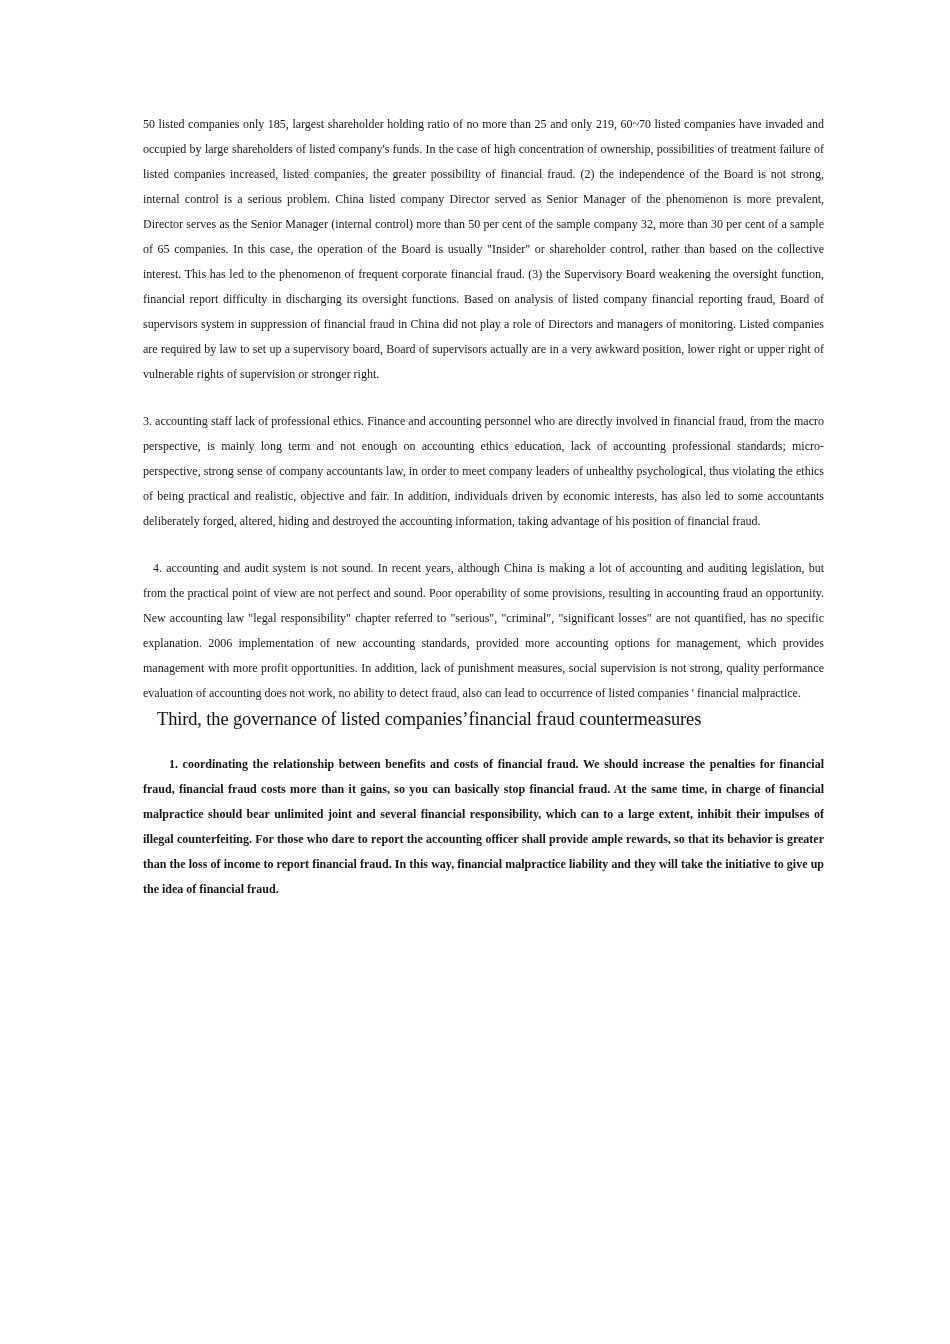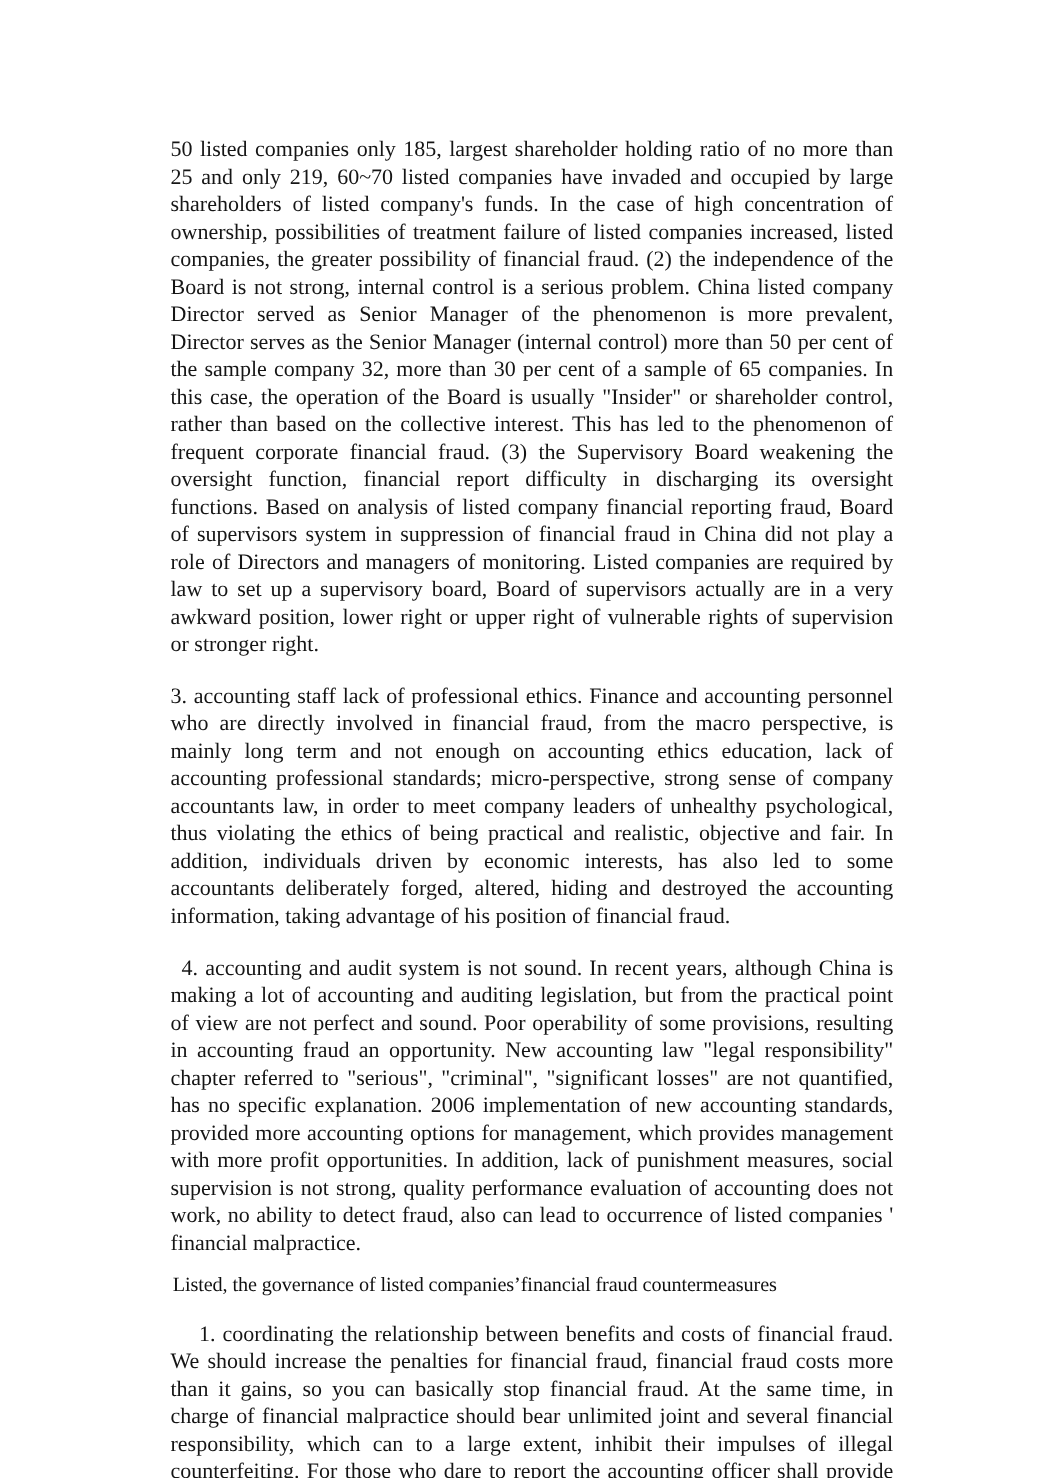--- a/index.html
+++ b/index.html
@@ -30,8 +30,8 @@
   }
 
   .para {
-    margin: 12px;
-    font-size: 20px;
+    margin: 0;
+    font-size: 12px;
     line-height: 25px;
     text-align: justify;
     text-justify: inter-word;

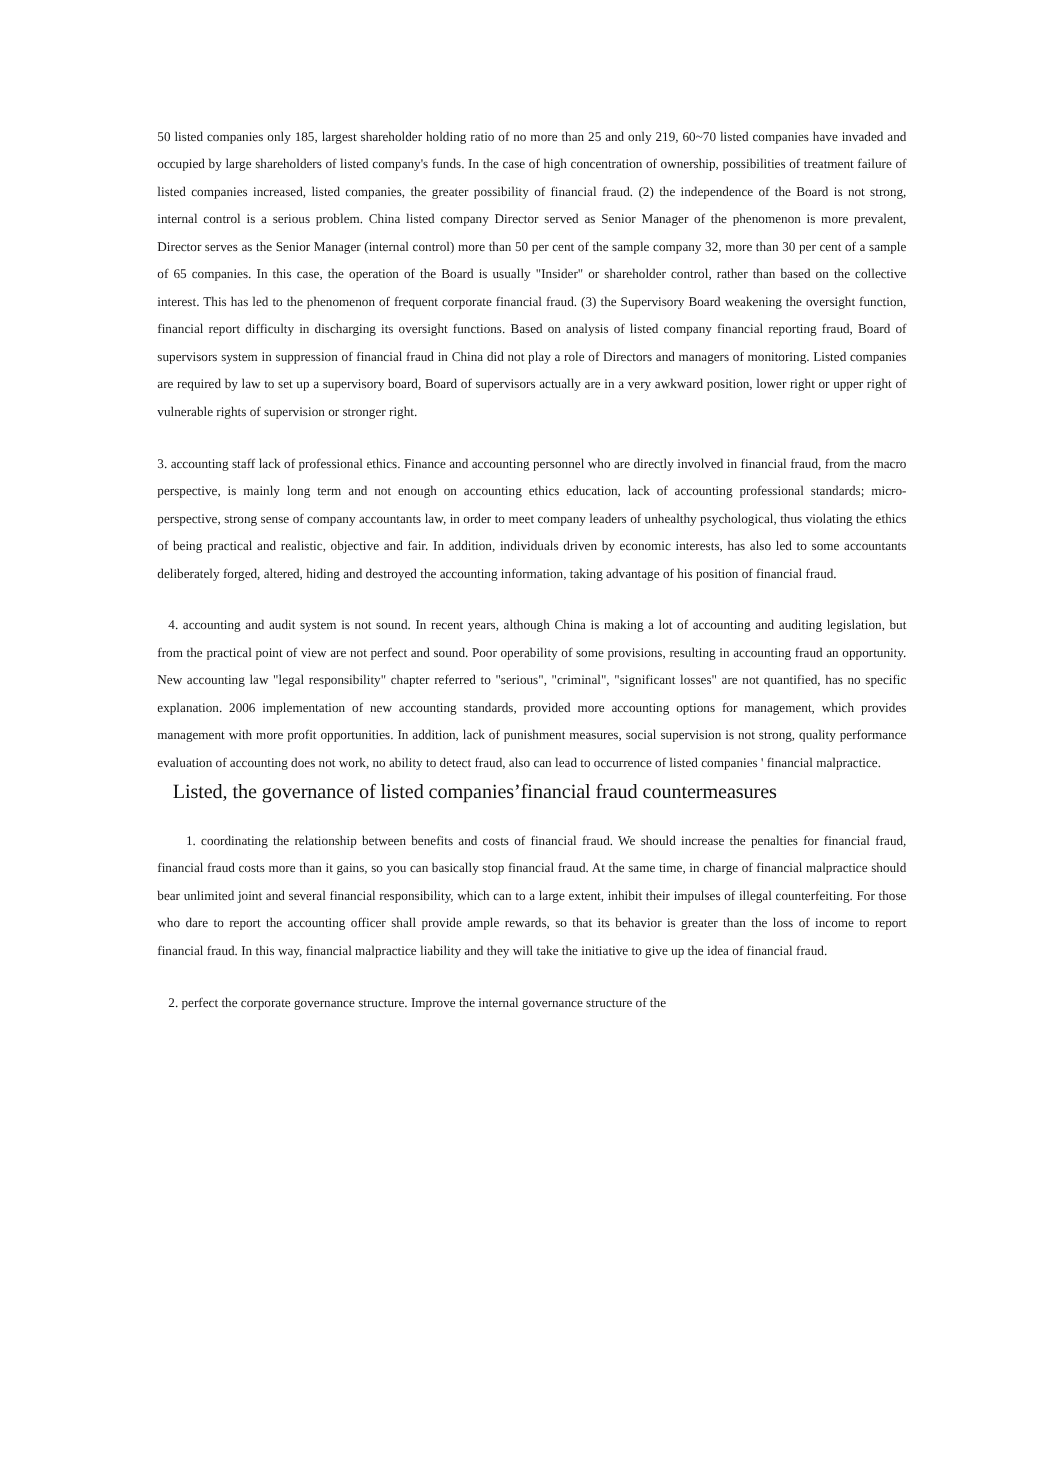--- a/index.html
+++ b/index.html
@@ -103,7 +103,7 @@
 
     <p class="para indent-sm gap-para">4. accounting and audit system is not sound. In recent years, although China is making a lot of accounting and auditing legislation, but from the practical point of view are not perfect and sound. Poor operability of some provisions, resulting in accounting fraud an opportunity. New accounting law "legal responsibility" chapter referred to "serious", "criminal", "significant losses" are not quantified, has no specific explanation. 2006 implementation of new accounting standards, provided more accounting options for management, which provides management with more profit opportunities. In addition, lack of punishment measures, social supervision is not strong, quality performance evaluation of accounting does not work, no ability to detect fraud, also can lead to occurrence of listed companies ' financial malpractice.</p>
 
-    <h2 class="heading gap-before-heading">Listed, the governance of listed companies’financial fraud countermeasures</h2>
+    <h2 class="heading gap-before-heading">Third, the governance of listed companies’financial fraud countermeasures</h2>
 
     <p class="para indent-lg gap-after-heading">1. coordinating the relationship between benefits and costs of financial fraud. We should increase the penalties for financial fraud, financial fraud costs more than it gains, so you can basically stop financial fraud. At the same time, in charge of financial malpractice should bear unlimited joint and several financial responsibility, which can to a large extent, inhibit their impulses of illegal counterfeiting. For those who dare to report the accounting officer shall provide ample rewards, so that its behavior is greater than the loss of income to report financial fraud. In this way, financial malpractice liability and they will take the initiative to give up the idea of financial fraud.</p>
 

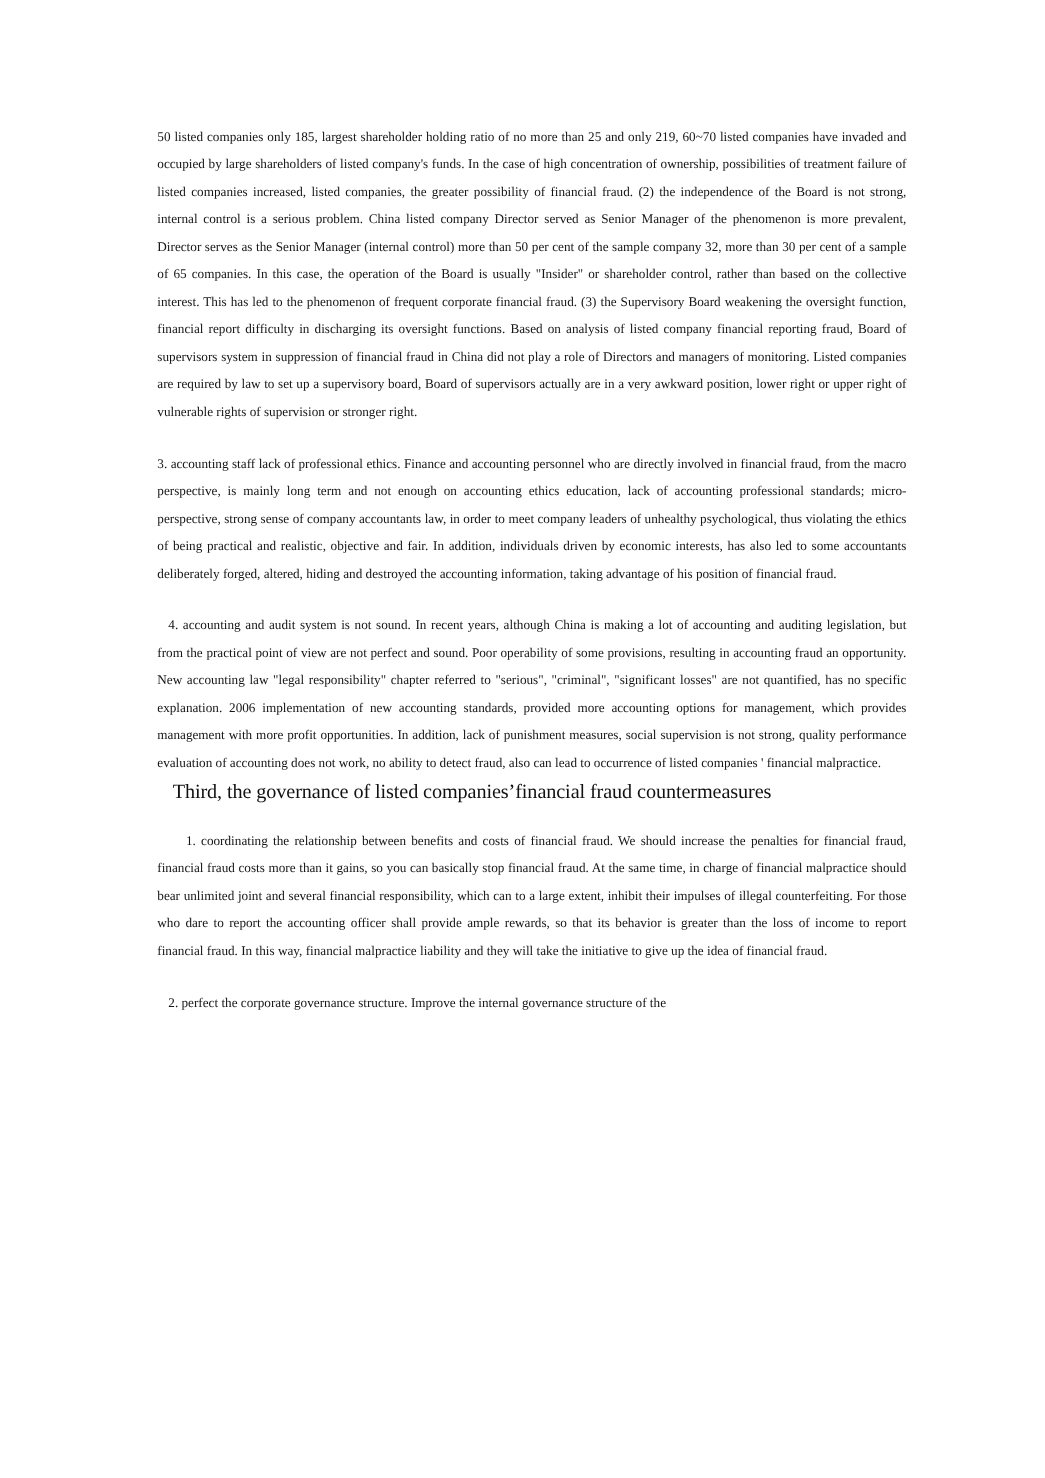--- a/index.html
+++ b/index.html
@@ -60,6 +60,7 @@
   
   .para.indent-lg {
     text-indent: 26px;
+    font-weight: bold;
   }
 
   .gap-para {

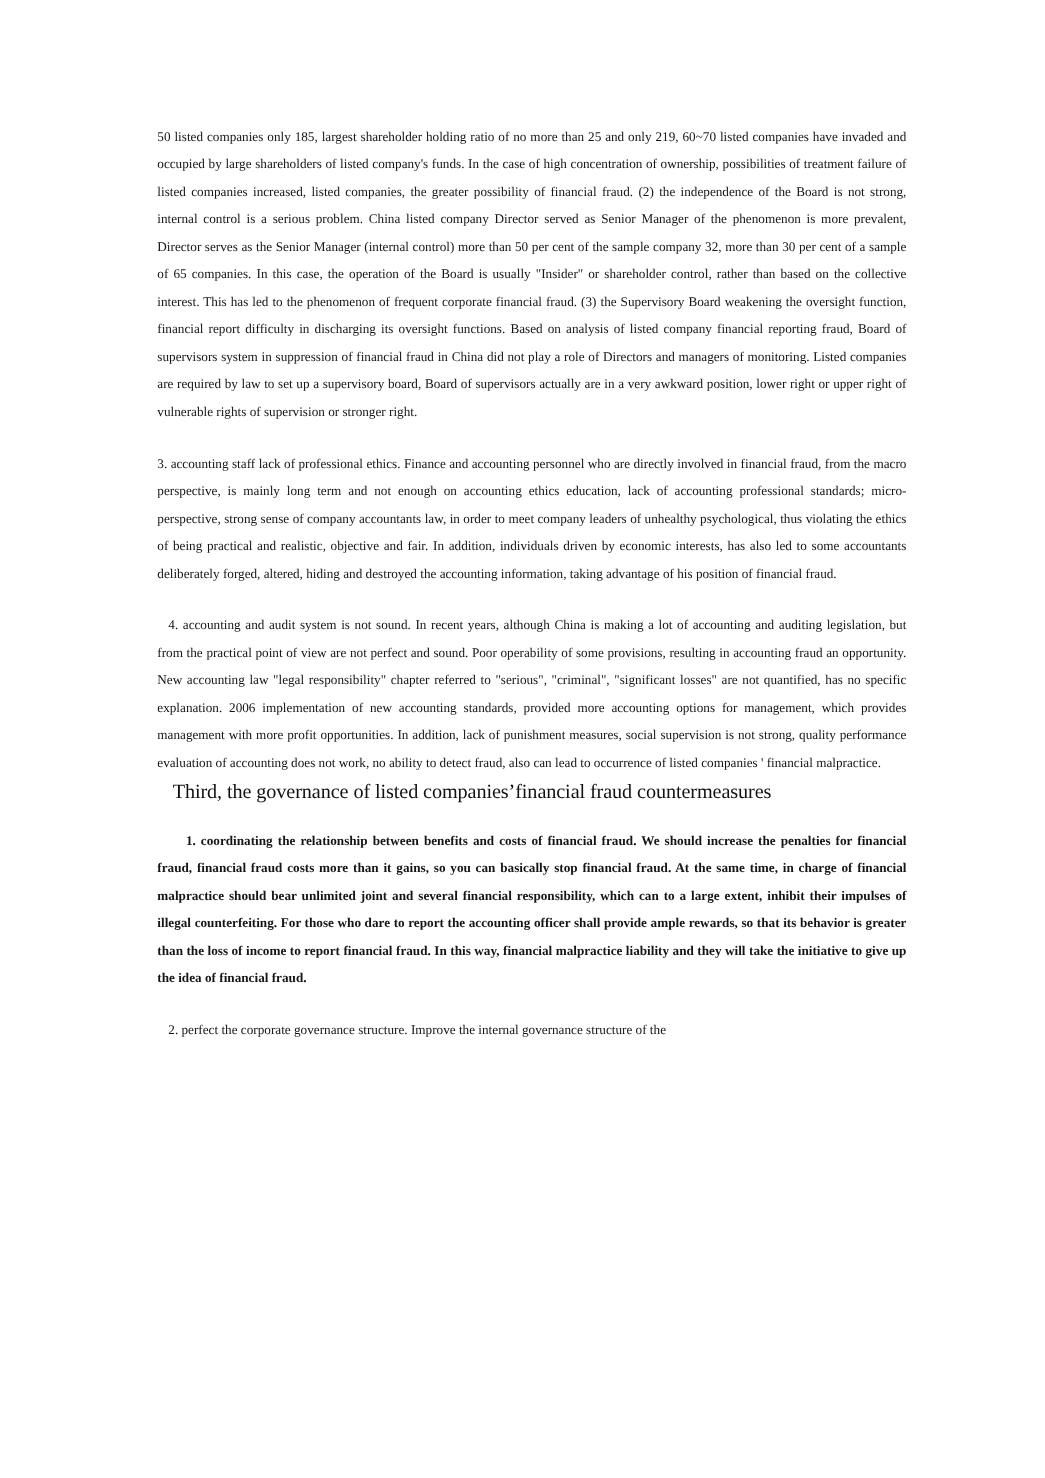--- a/index.html
+++ b/index.html
@@ -108,7 +108,6 @@
 
     <p class="para indent-lg gap-after-heading">1. coordinating the relationship between benefits and costs of financial fraud. We should increase the penalties for financial fraud, financial fraud costs more than it gains, so you can basically stop financial fraud. At the same time, in charge of financial malpractice should bear unlimited joint and several financial responsibility, which can to a large extent, inhibit their impulses of illegal counterfeiting. For those who dare to report the accounting officer shall provide ample rewards, so that its behavior is greater than the loss of income to report financial fraud. In this way, financial malpractice liability and they will take the initiative to give up the idea of financial fraud.</p>
 
-    <p class="para indent-sm last gap-para">2. perfect the corporate governance structure. Improve the internal governance structure of the</p>
 
   </div>
 

